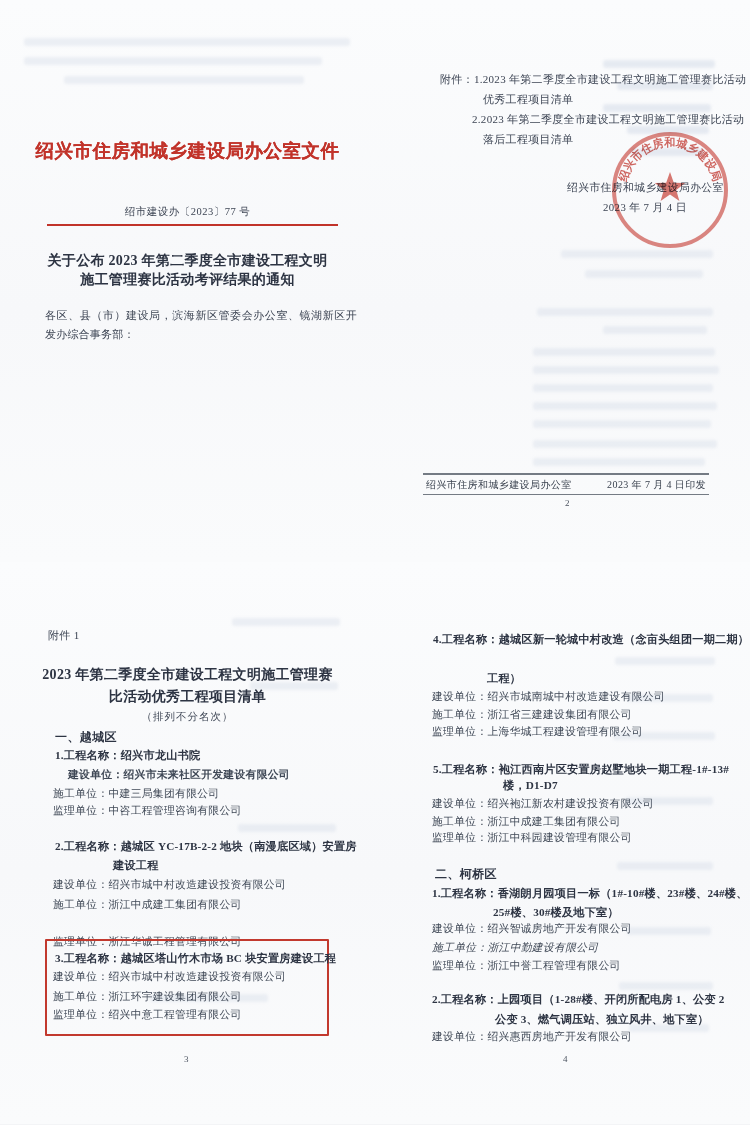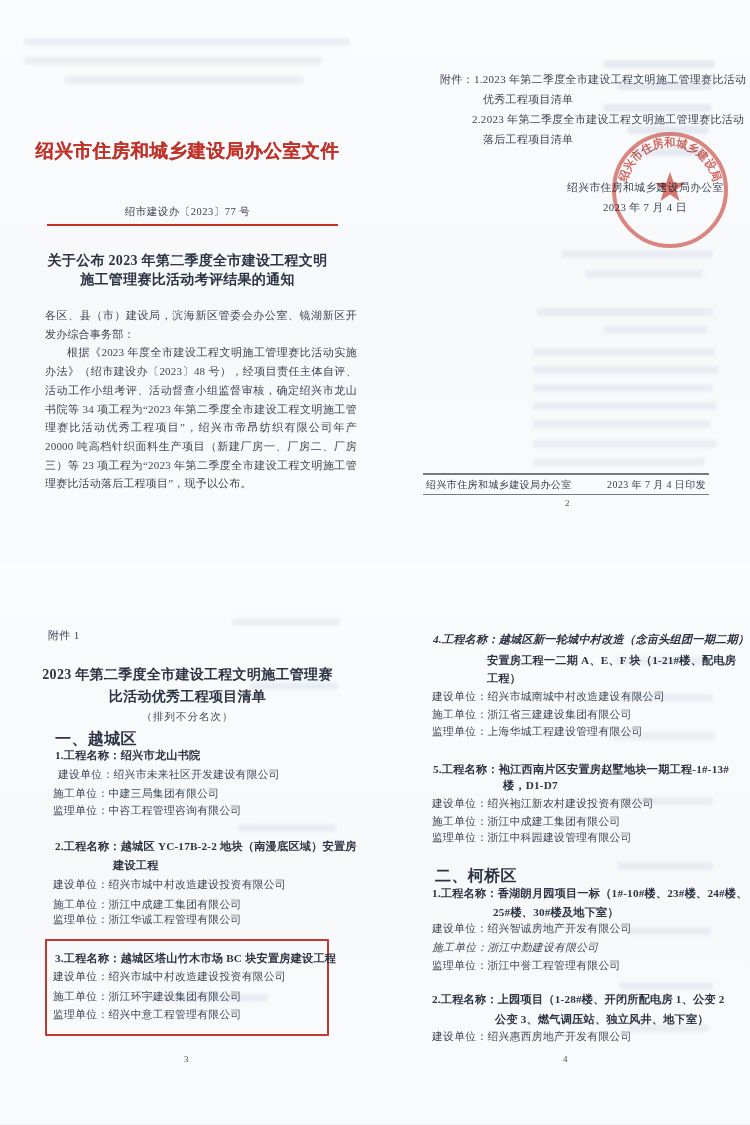--- a/index.html
+++ b/index.html
@@ -52,7 +52,6 @@
 
     <div class="flow" style="left:45px;top:306px;width:312px;">
       <div>各区、县（市）建设局，滨海新区管委会办公室、镜湖新区开发办综合事务部：</div>
-      <div class="indent">根据《2023 年度全市建设工程文明施工管理赛比活动实施办法》（绍市建设办〔2023〕48 号），经项目责任主体自评、活动工作小组考评、活动督查小组监督审核，确定绍兴市龙山书院等 34 项工程为“2023 年第二季度全市建设工程文明施工管理赛比活动优秀工程项目”，绍兴市帝昂纺织有限公司年产 20000 吨高档针织面料生产项目（新建厂房一、厂房二、厂房三）等 23 项工程为“2023 年第二季度全市建设工程文明施工管理赛比活动落后工程项目”，现予以公布。</div>
     </div>
   </div>
 

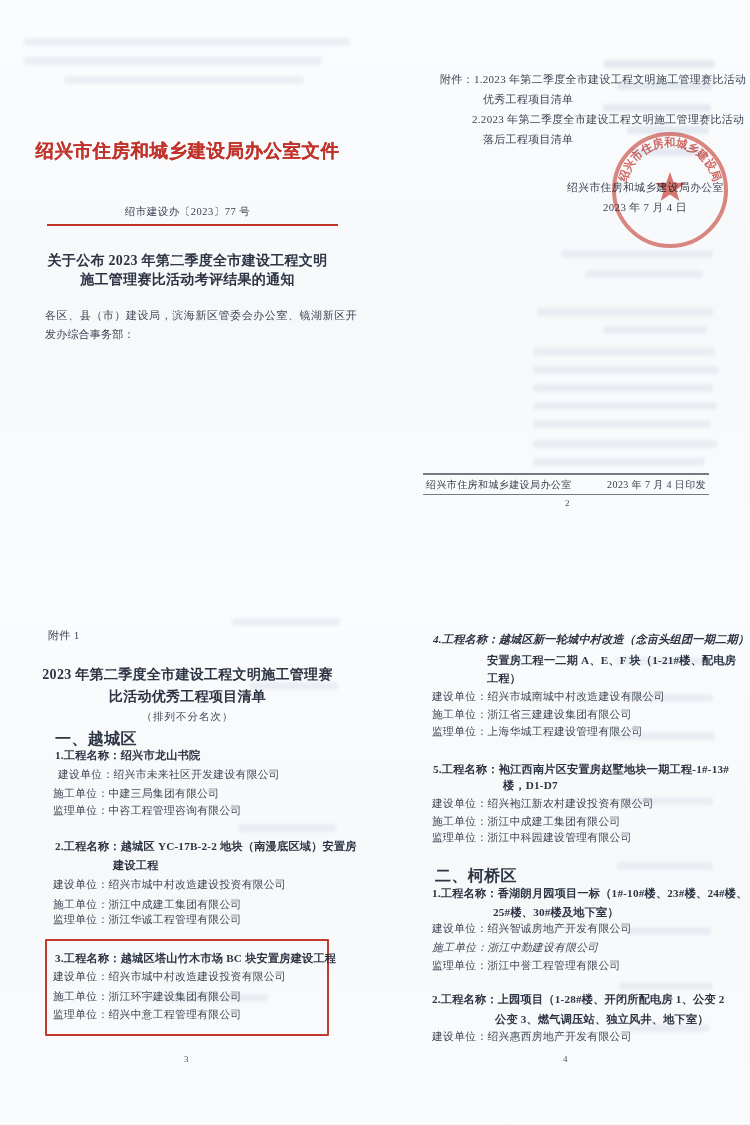--- a/index.html
+++ b/index.html
@@ -144,7 +144,7 @@
     <div class="bleed" style="left:244px;top:420px;width:94px;"></div>
     <div class="bleed" style="left:254px;top:462px;width:80px;"></div>
 
-    <div class="t nm" style="left:58px;top:70px;font-style:italic;">4.工程名称：越城区新一轮城中村改造（念亩头组团一期二期）</div>
+    <div class="t nm" style="left:58px;top:70px;">4.工程名称：越城区新一轮城中村改造（念亩头组团一期二期）</div>
     <div class="t nm" style="left:112px;top:91px;">安置房工程一二期 A、E、F 块（1-21#楼、配电房</div>
     <div class="t nm" style="left:112px;top:109px;">工程）</div>
     <div class="t un" style="left:57px;top:128px;">建设单位：绍兴市城南城中村改造建设有限公司</div>

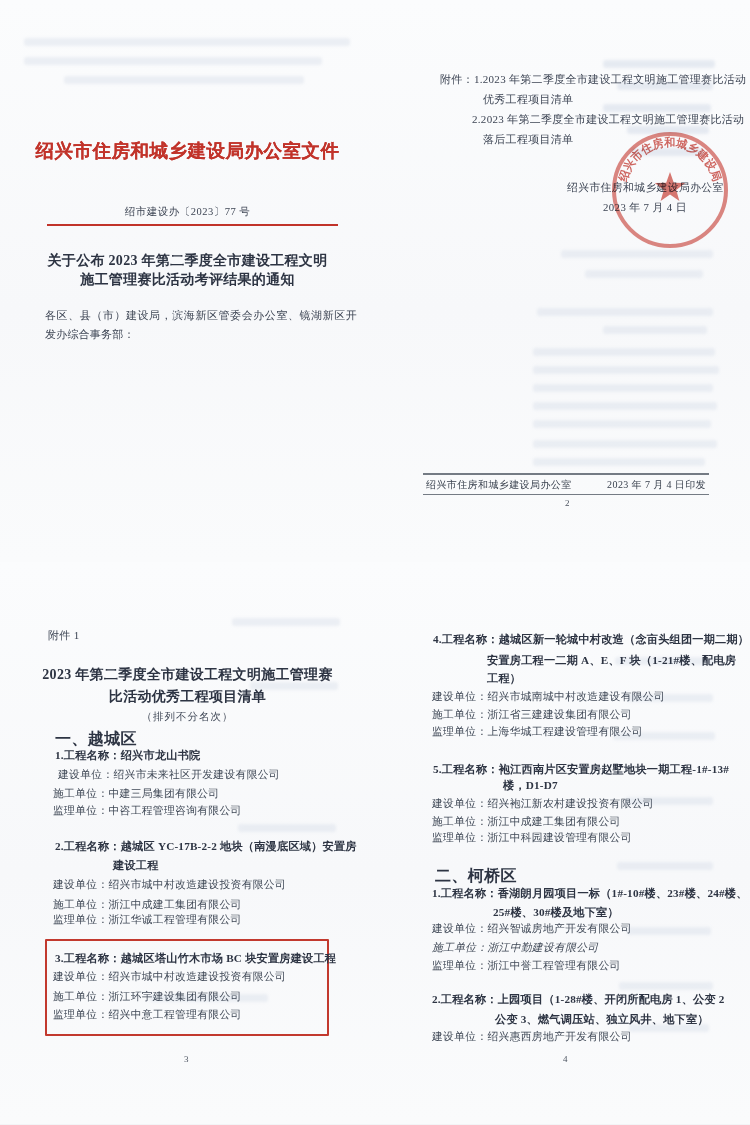--- a/index.html
+++ b/index.html
@@ -145,7 +145,6 @@
     <div class="bleed" style="left:254px;top:462px;width:80px;"></div>
 
     <div class="t nm" style="left:58px;top:70px;">4.工程名称：越城区新一轮城中村改造（念亩头组团一期二期）</div>
-    <div class="t nm" style="left:112px;top:91px;">安置房工程一二期 A、E、F 块（1-21#楼、配电房</div>
     <div class="t nm" style="left:112px;top:109px;">工程）</div>
     <div class="t un" style="left:57px;top:128px;">建设单位：绍兴市城南城中村改造建设有限公司</div>
     <div class="t un" style="left:57px;top:146px;">施工单位：浙江省三建建设集团有限公司</div>

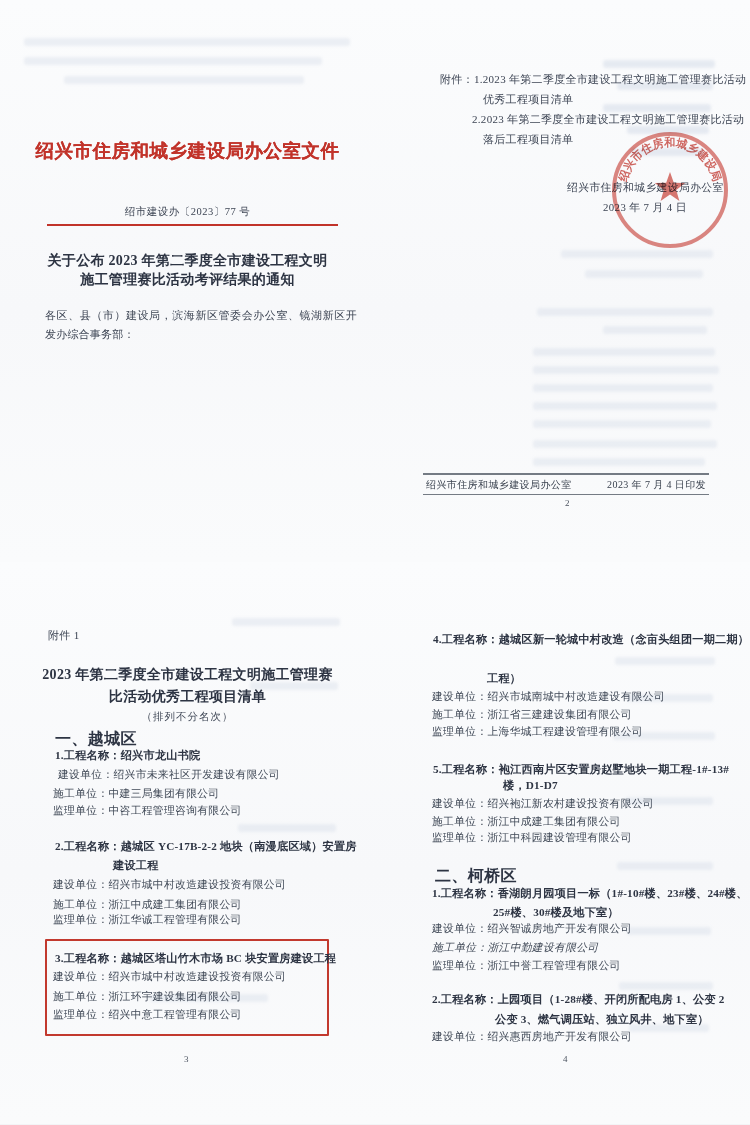--- a/index.html
+++ b/index.html
@@ -21,7 +21,7 @@
   .sig{font-size:10.8px;letter-spacing:.4px;}
   .nm{font-size:11.2px;font-weight:700;color:#2d3443;letter-spacing:.2px;}
   .un{font-size:10.8px;letter-spacing:.3px;color:#3f4856;}
-  .sec{font-size:16px;font-weight:700;color:#2d3443;letter-spacing:.4px;}
+  .sec{font-size:12px;font-weight:700;color:#2d3443;letter-spacing:.4px;}
   .sub{font-size:10.5px;letter-spacing:1px;}
   .pnum{font-size:9px;color:#4a525f;}
   .fline{position:absolute;background:#5d646e;height:1px;opacity:.85;}

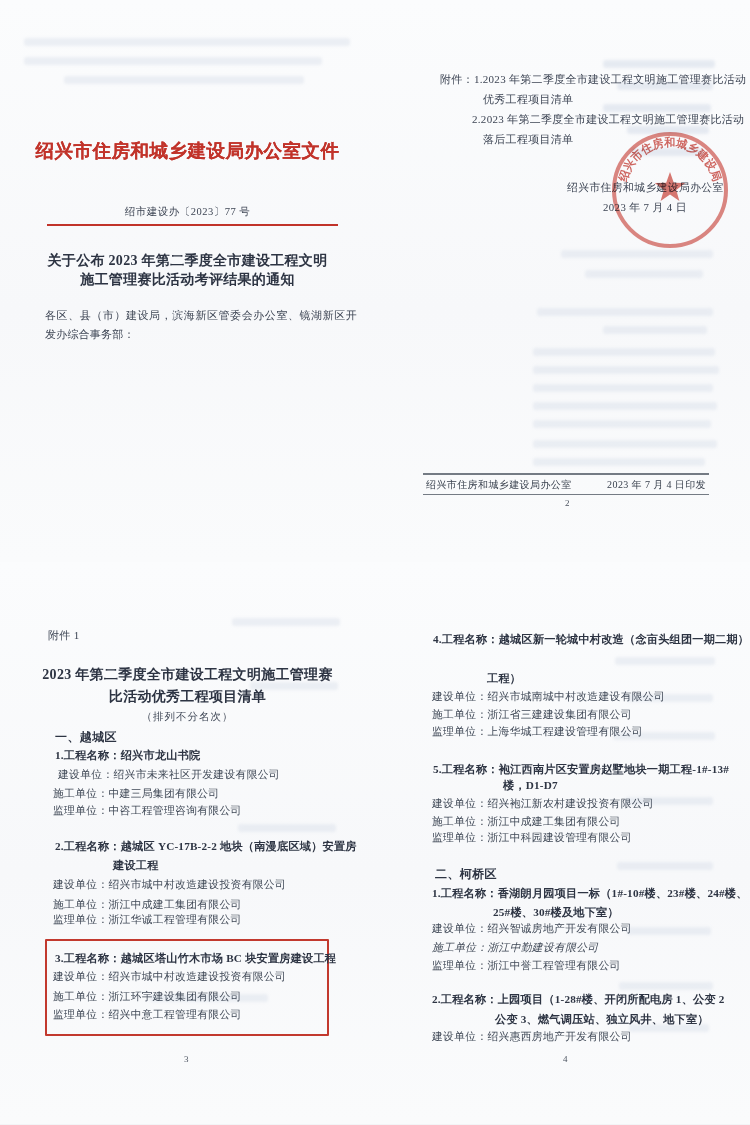--- a/index.html
+++ b/index.html
@@ -115,7 +115,7 @@
     <div class="t sec" style="left:55px;top:167px;">一、越城区</div>
 
     <div class="t nm" style="left:55px;top:186px;">1.工程名称：绍兴市龙山书院</div>
-    <div class="t un" style="left:58px;top:206px;">建设单位：绍兴市未来社区开发建设有限公司</div>
+    <div class="t un" style="left:68px;top:206px;font-weight:bold;">建设单位：绍兴市未来社区开发建设有限公司</div>
     <div class="t un" style="left:53px;top:225px;">施工单位：中建三局集团有限公司</div>
     <div class="t un" style="left:53px;top:242px;">监理单位：中咨工程管理咨询有限公司</div>
 

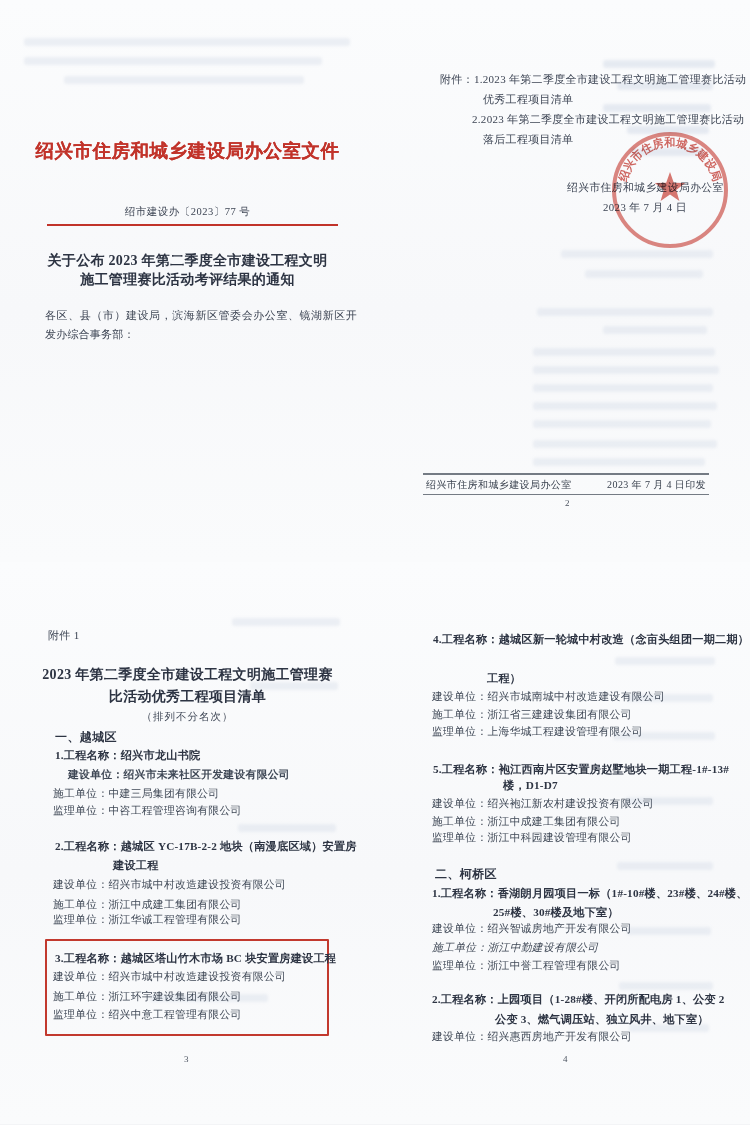--- a/index.html
+++ b/index.html
@@ -123,7 +123,7 @@
     <div class="t nm" style="left:113px;top:296px;">建设工程</div>
     <div class="t un" style="left:53px;top:316px;">建设单位：绍兴市城中村改造建设投资有限公司</div>
     <div class="t un" style="left:53px;top:336px;">施工单位：浙江中成建工集团有限公司</div>
-    <div class="t un" style="left:53px;top:351px;">监理单位：浙江华诚工程管理有限公司</div>
+    <div class="t un" style="left:53px;top:373px;">监理单位：浙江华诚工程管理有限公司</div>
 
     <div class="redbox" style="left:45px;top:377px;width:280px;height:93px;"></div>
     <div class="t nm" style="left:55px;top:389px;">3.工程名称：越城区塔山竹木市场 BC 块安置房建设工程</div>

